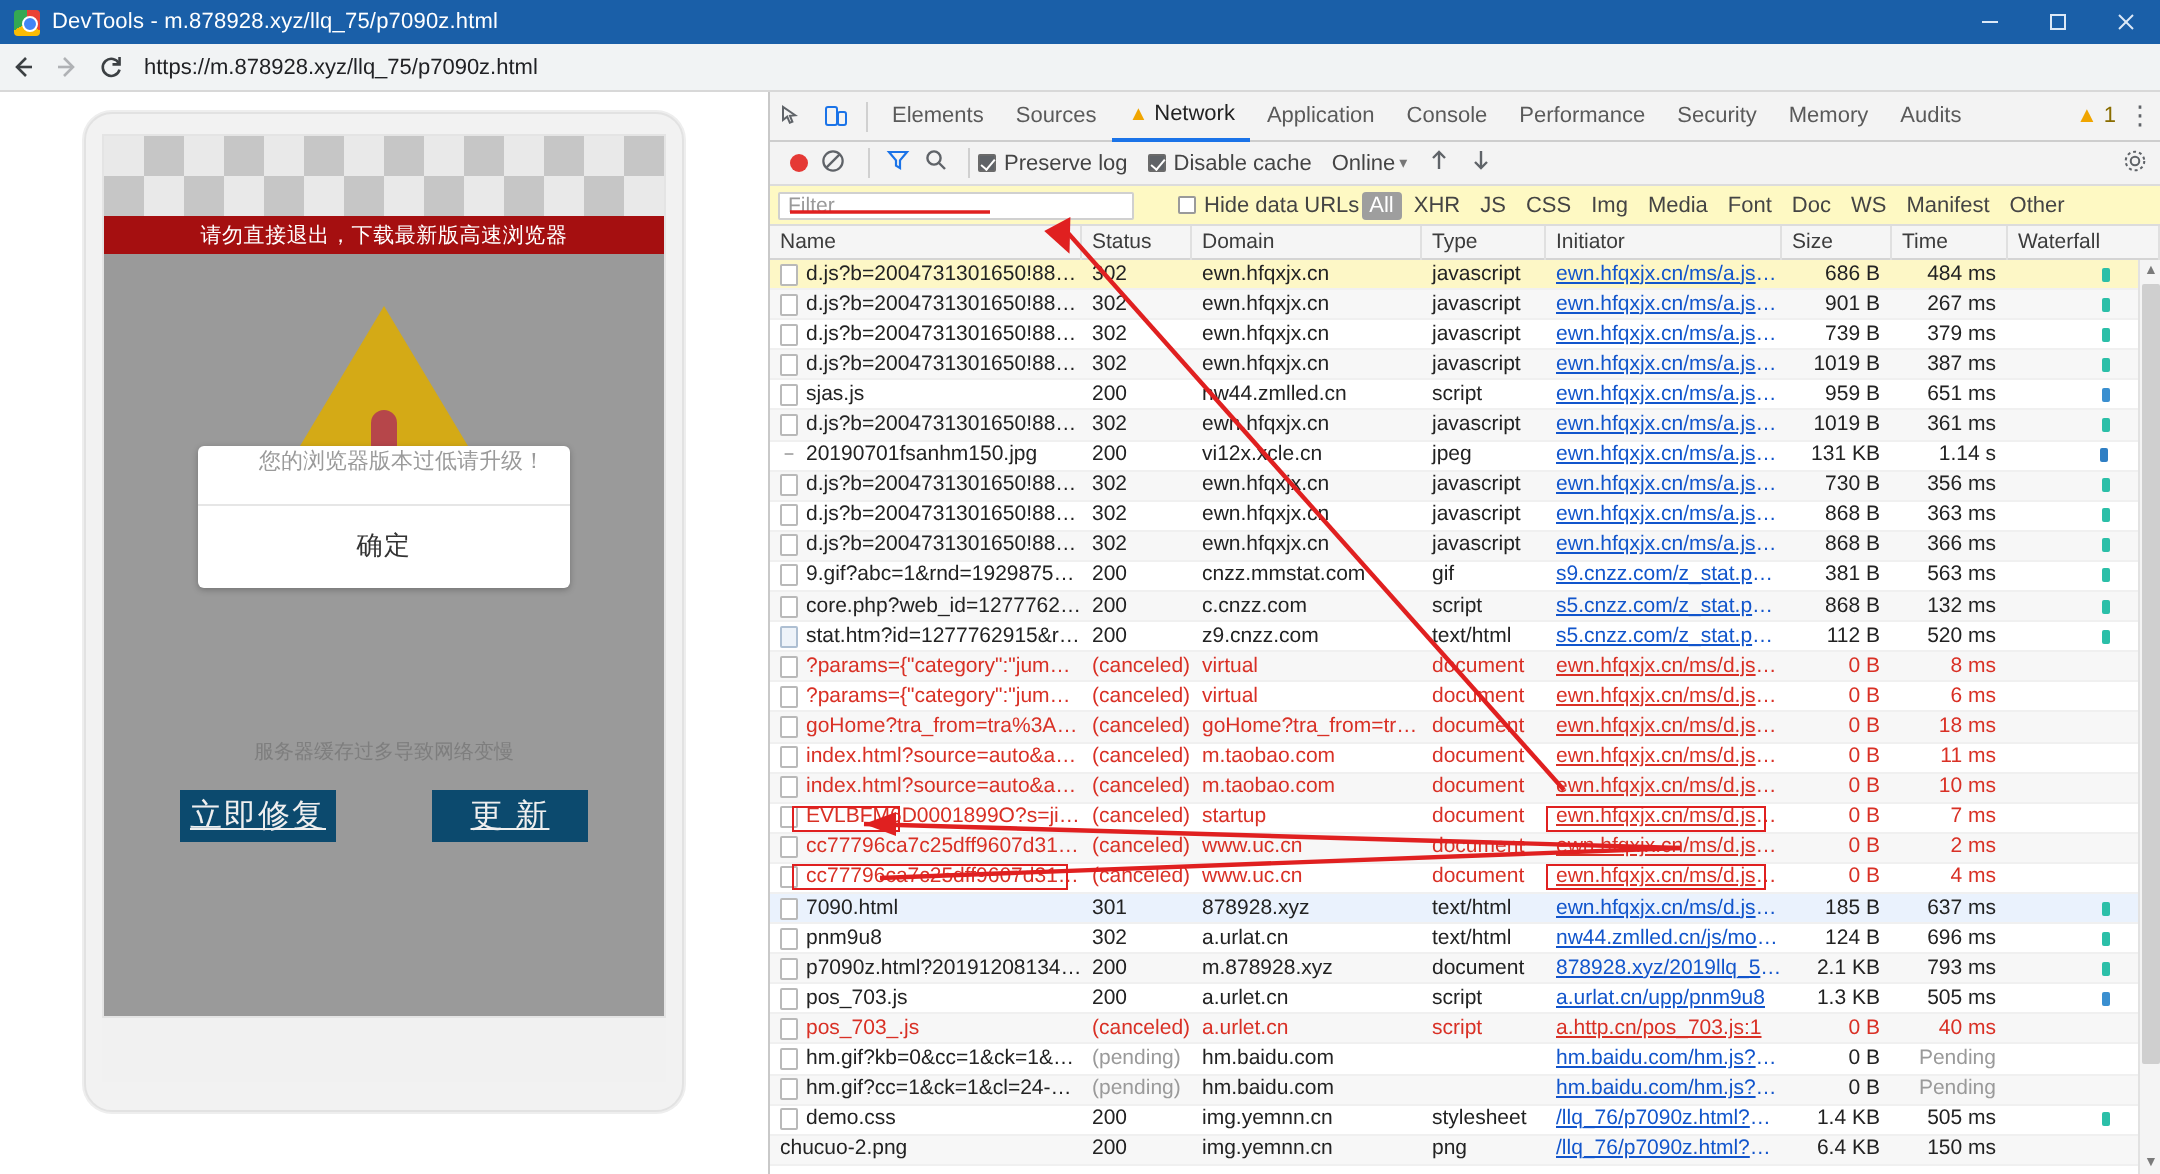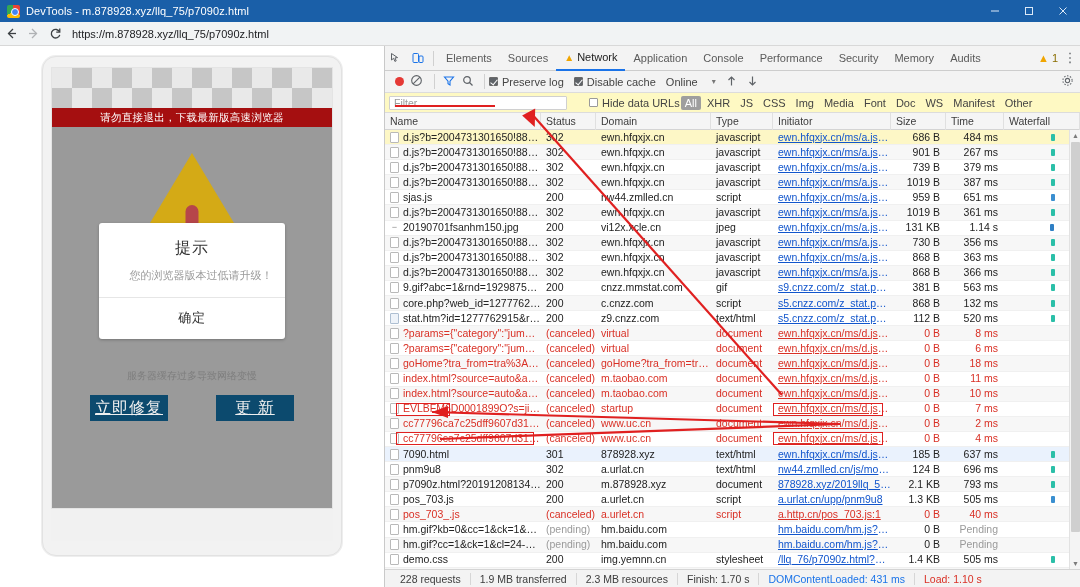--- a/index.html
+++ b/index.html
@@ -111,7 +111,7 @@
               position:relative; border-radius:1px; }
   .chk .box::after { content:""; position:absolute; left:2px; top:0px; width:3px; height:6px;
                      border:solid #fff; border-width:0 1.5px 1.5px 0; transform:rotate(40deg); }
-  .throttle { color:#444; margin-right:14px; }
+  .throttle { color:#444; margin-right:2px; }
   .caret { color:#777; font-size:8px; margin-right:10px; }
   .arrow-ico { color:#5f6368; margin-right:10px; }
   .gear { position:absolute; right:6px; color:#5f6368; }

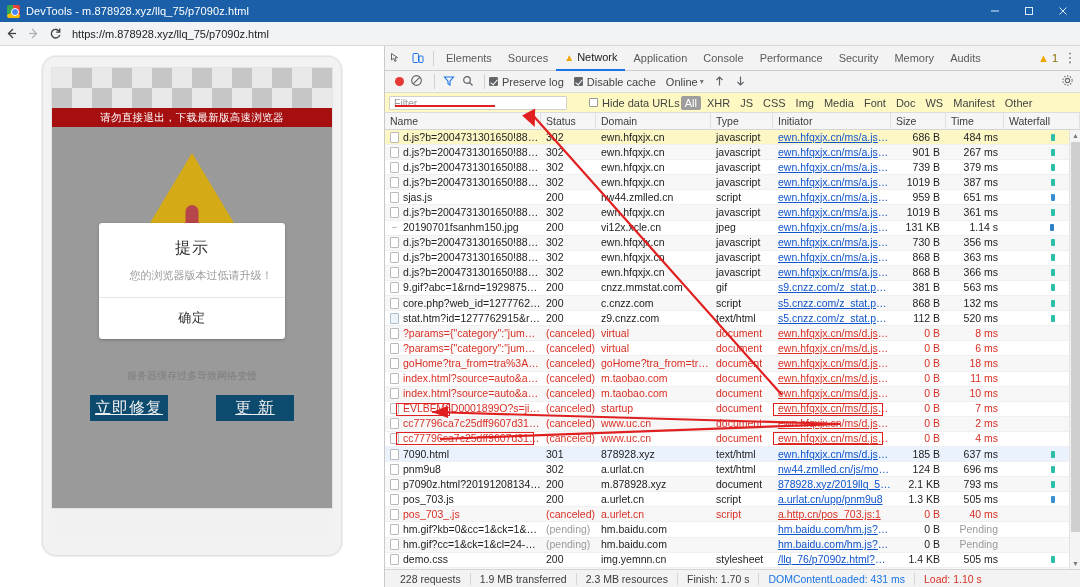--- a/index.html
+++ b/index.html
@@ -242,7 +242,6 @@
             <div class="warn-bang"></div>
 
             <div class="dialog">
-              <div class="dialog-title">提示</div>
               <div class="dialog-msg">您的浏览器版本过低请升级！</div>
               <div class="dialog-sep"></div>
               <div class="dialog-ok">确定</div>

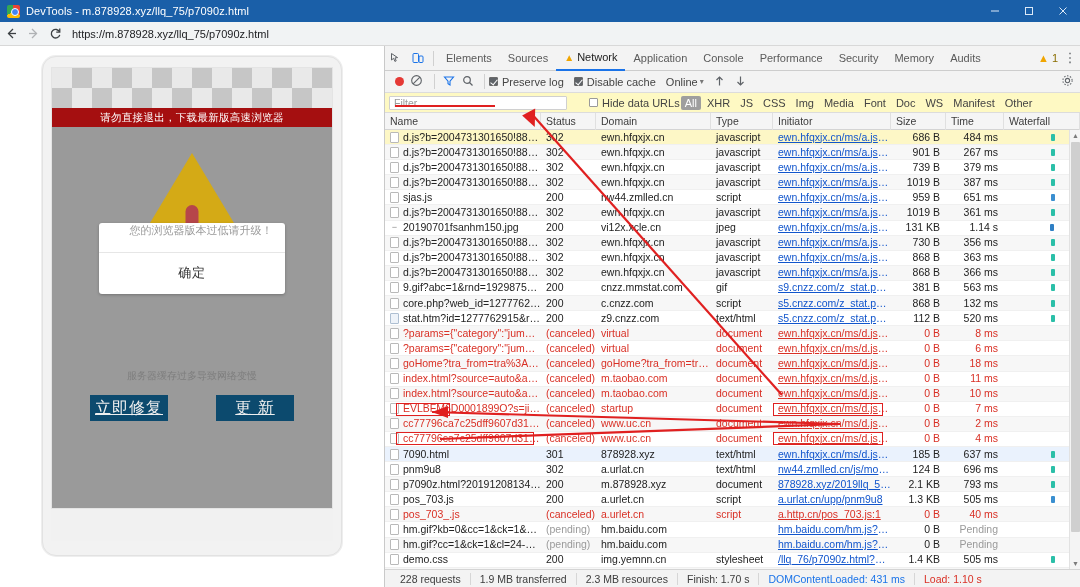--- a/index.html
+++ b/index.html
@@ -828,14 +828,6 @@
         </div>
       </div>
 
-      <div class="summary">
-        <div class="sum-item">228 requests</div>
-        <div class="sum-item">1.9 MB transferred</div>
-        <div class="sum-item">2.3 MB resources</div>
-        <div class="sum-item">Finish: 1.70 s</div>
-        <div class="sum-item blue">DOMContentLoaded: 431 ms</div>
-        <div class="sum-item red">Load: 1.10 s</div>
-      </div>
     </div>
   </div>
 

